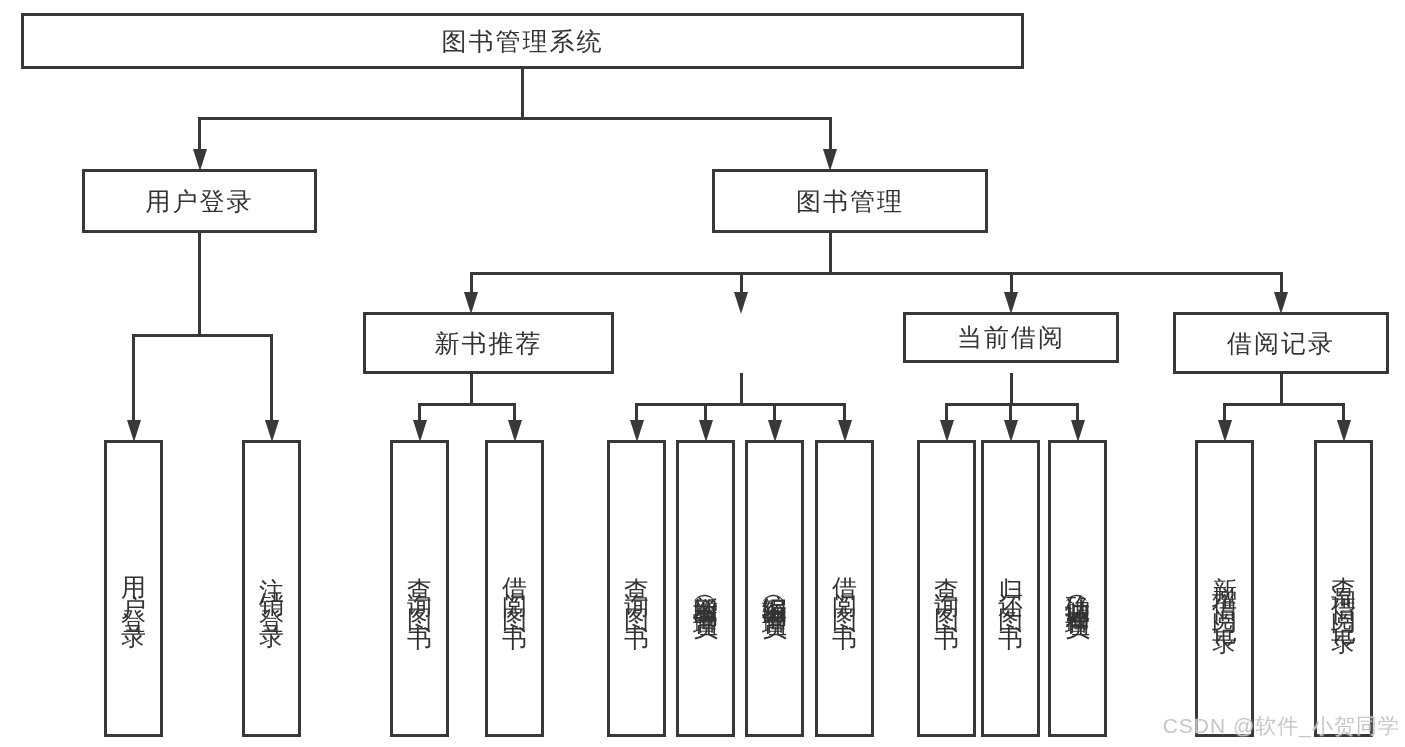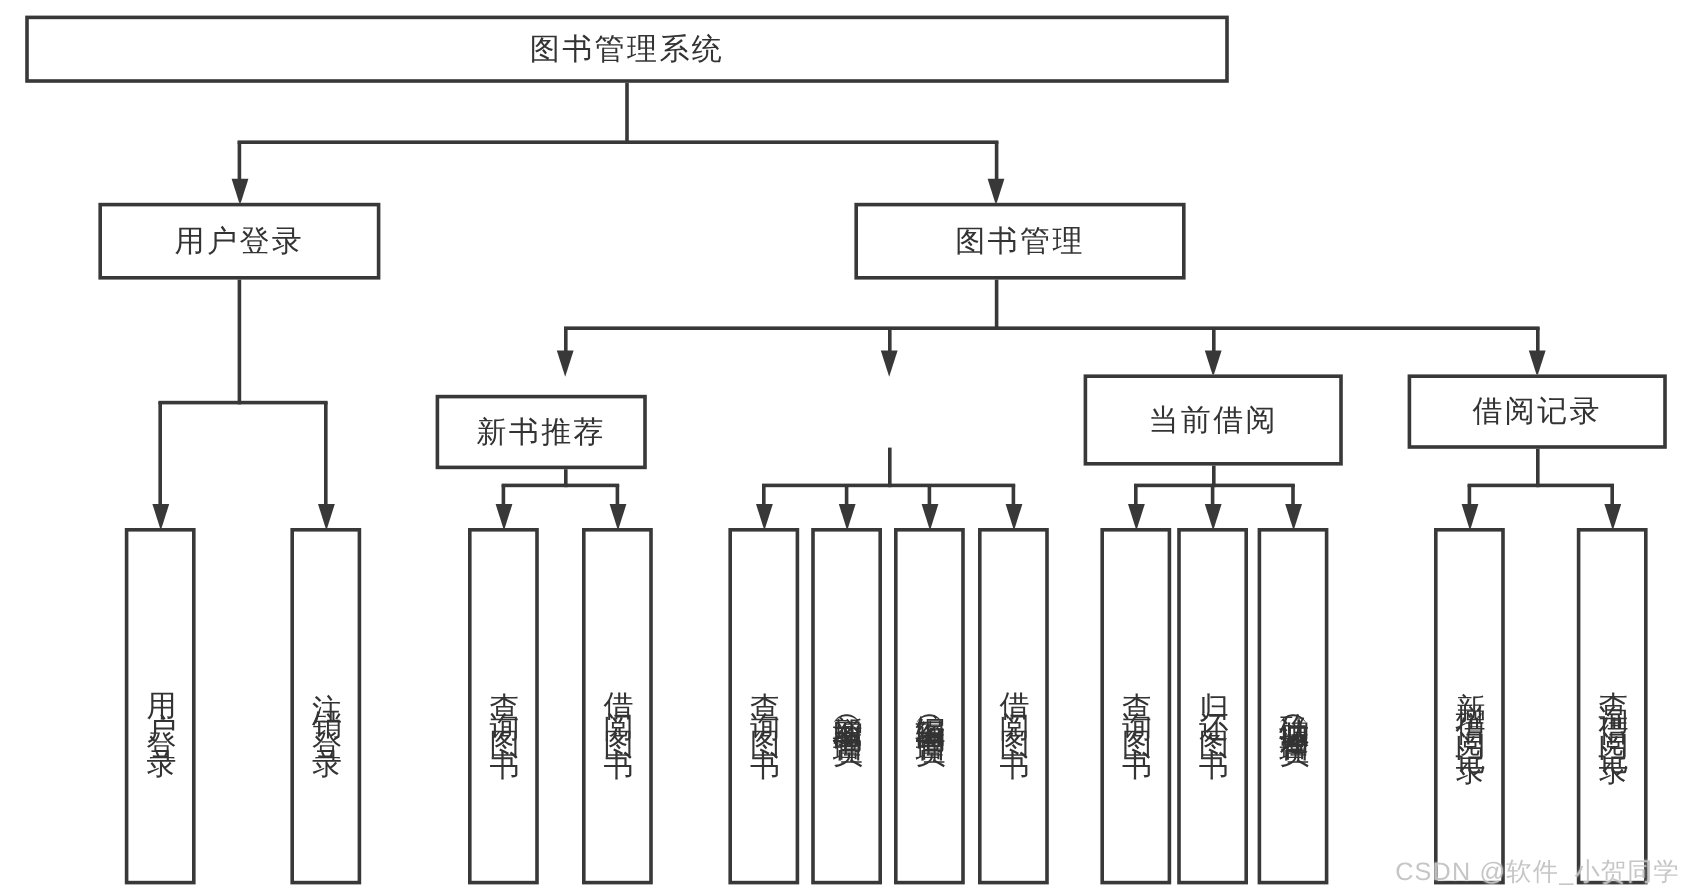--- a/index.html
+++ b/index.html
@@ -126,7 +126,7 @@
     <div class="node horizontal" style="left: 712px; top: 169px; width: 276px; height: 64px;">
       <span class="node-label">图书管理</span>
     </div>
-    <div class="node horizontal" style="left: 363px; top: 312px; width: 176px; height: 62px; margin-top: 17px;">
+    <div class="node horizontal" style="left: 363px; top: 312px; width: 251px; height: 62px;">
       <span class="node-label">新书推荐</span>
     </div>
     <div class="node horizontal" style="left: 903px; top: 312px; width: 216px; height: 76px;">

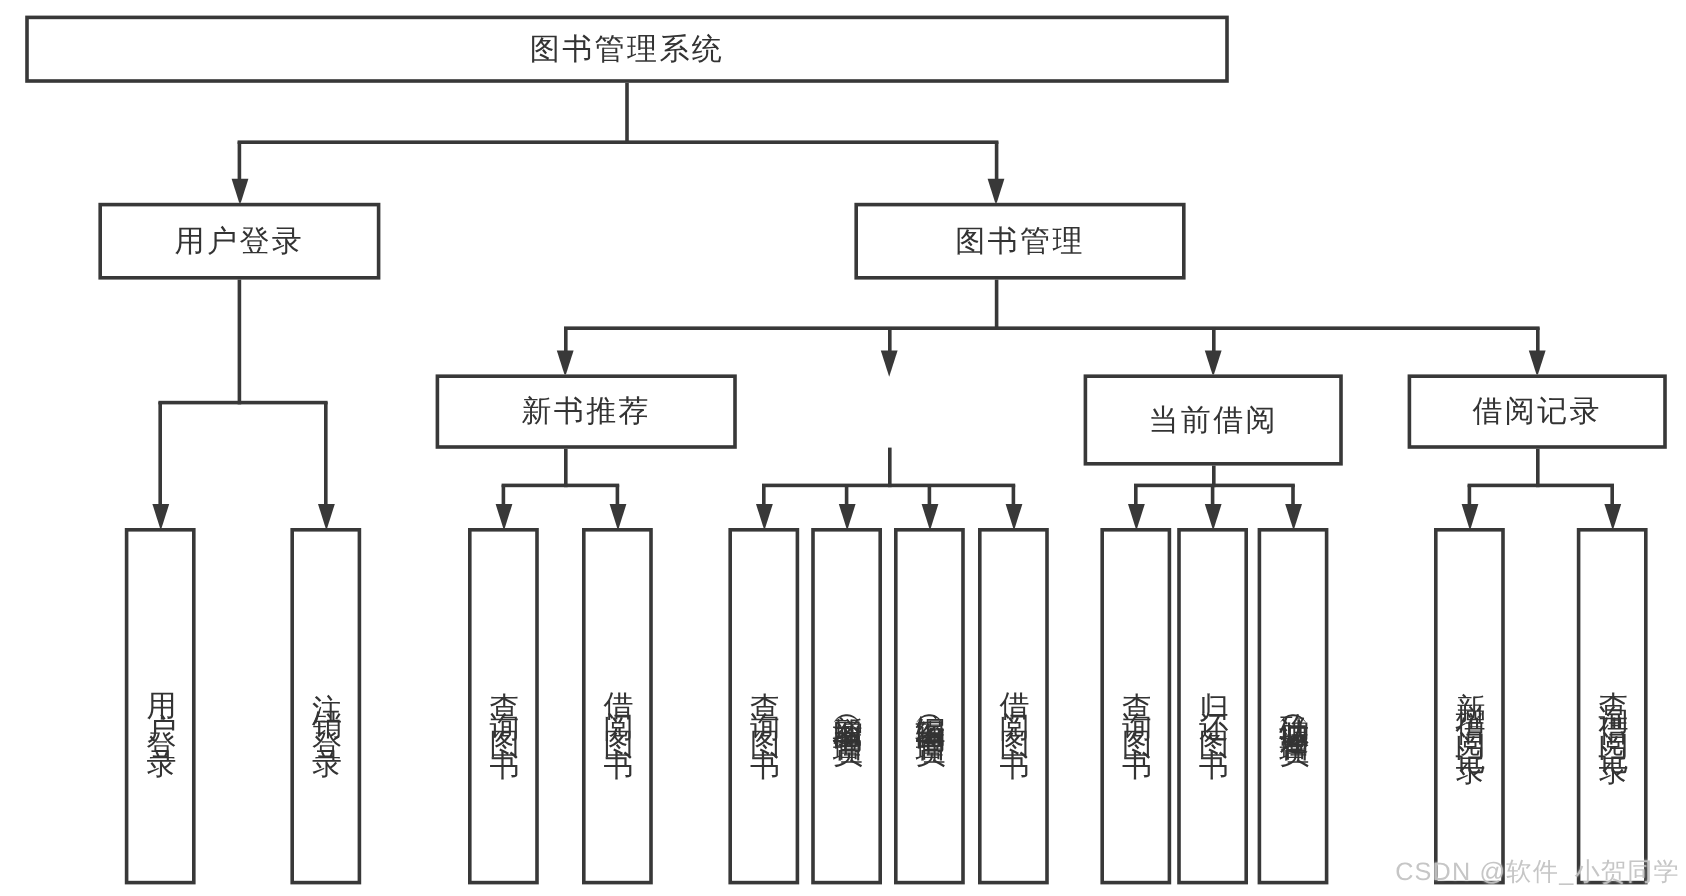--- a/index.html
+++ b/index.html
@@ -129,7 +129,7 @@
     <div class="node horizontal" style="left: 363px; top: 312px; width: 251px; height: 62px;">
       <span class="node-label">新书推荐</span>
     </div>
-    <div class="node horizontal" style="left: 903px; top: 312px; width: 216px; height: 76px;">
+    <div class="node horizontal" style="left: 903px; top: 312px; width: 216px; height: 51px;">
       <span class="node-label">当前借阅</span>
     </div>
     <div class="node horizontal" style="left: 1173px; top: 312px; width: 216px; height: 62px;">

